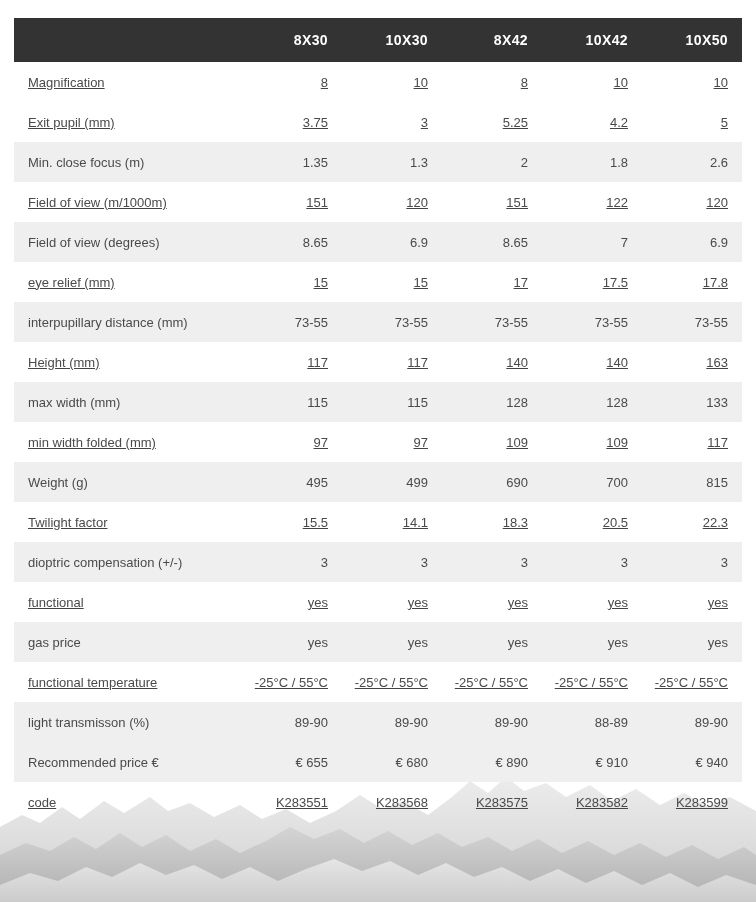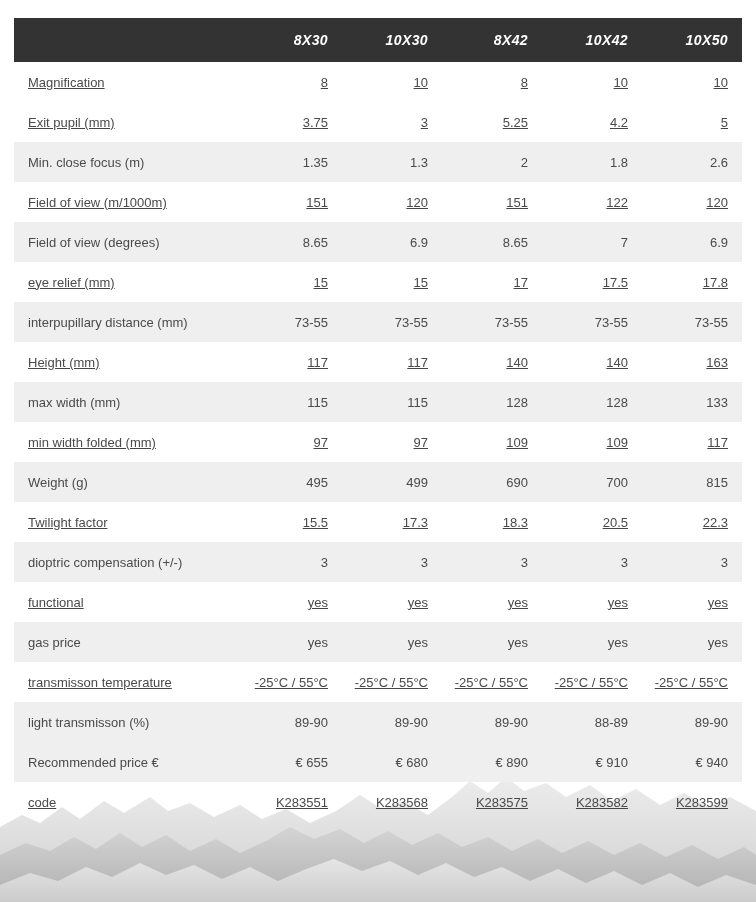--- a/index.html
+++ b/index.html
@@ -53,7 +53,6 @@
 
   thead tr.spec-head-row {
     background: #333333;
-    font-style: italic;
   }
   thead th {
     color: #ffffff;

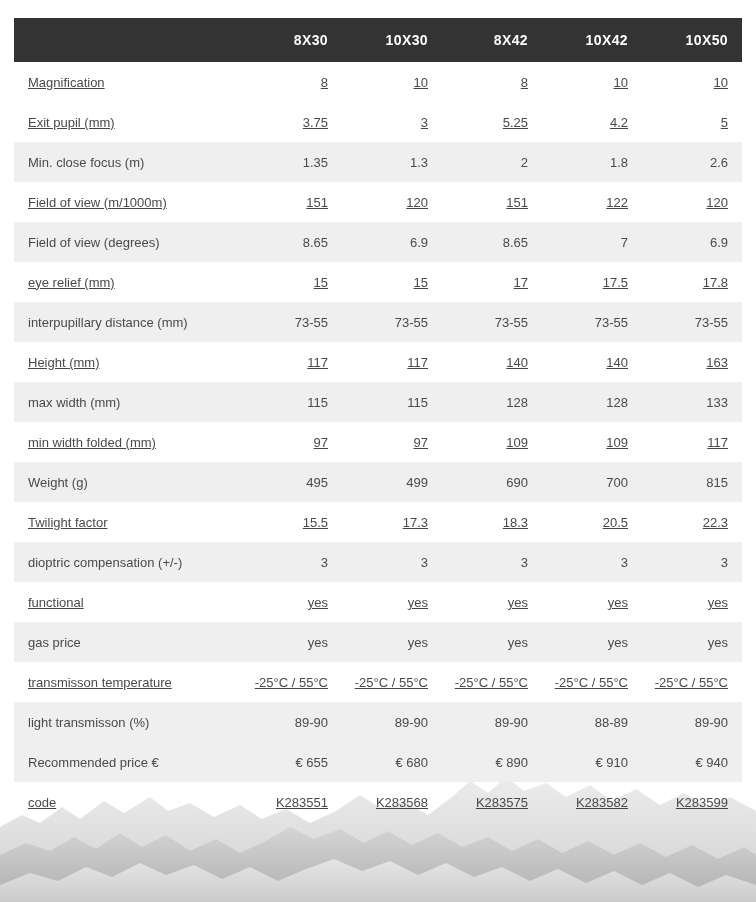--- a/index.html
+++ b/index.html
@@ -237,7 +237,7 @@
         <tr class="row-odd">
           <td class="cell-label">Twilight factor</td>
           <td class="cell-value">15.5</td>
-          <td class="cell-value">17.3</td>
+          <td class="cell-value">14.1</td>
           <td class="cell-value">18.3</td>
           <td class="cell-value">20.5</td>
           <td class="cell-value">22.3</td>

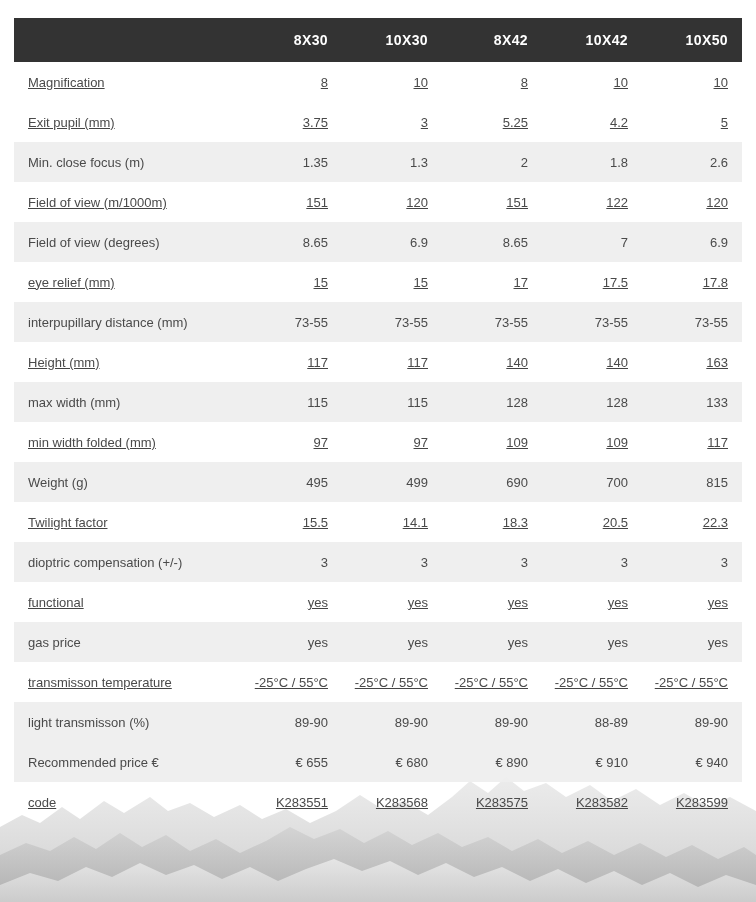--- a/index.html
+++ b/index.html
@@ -267,7 +267,7 @@
           <td class="cell-value">yes</td>
         </tr>
         <tr class="row-odd">
-          <td class="cell-label">transmisson temperature</td>
+          <td class="cell-label">functional temperature</td>
           <td class="cell-value">-25°C / 55°C</td>
           <td class="cell-value">-25°C / 55°C</td>
           <td class="cell-value">-25°C / 55°C</td>

